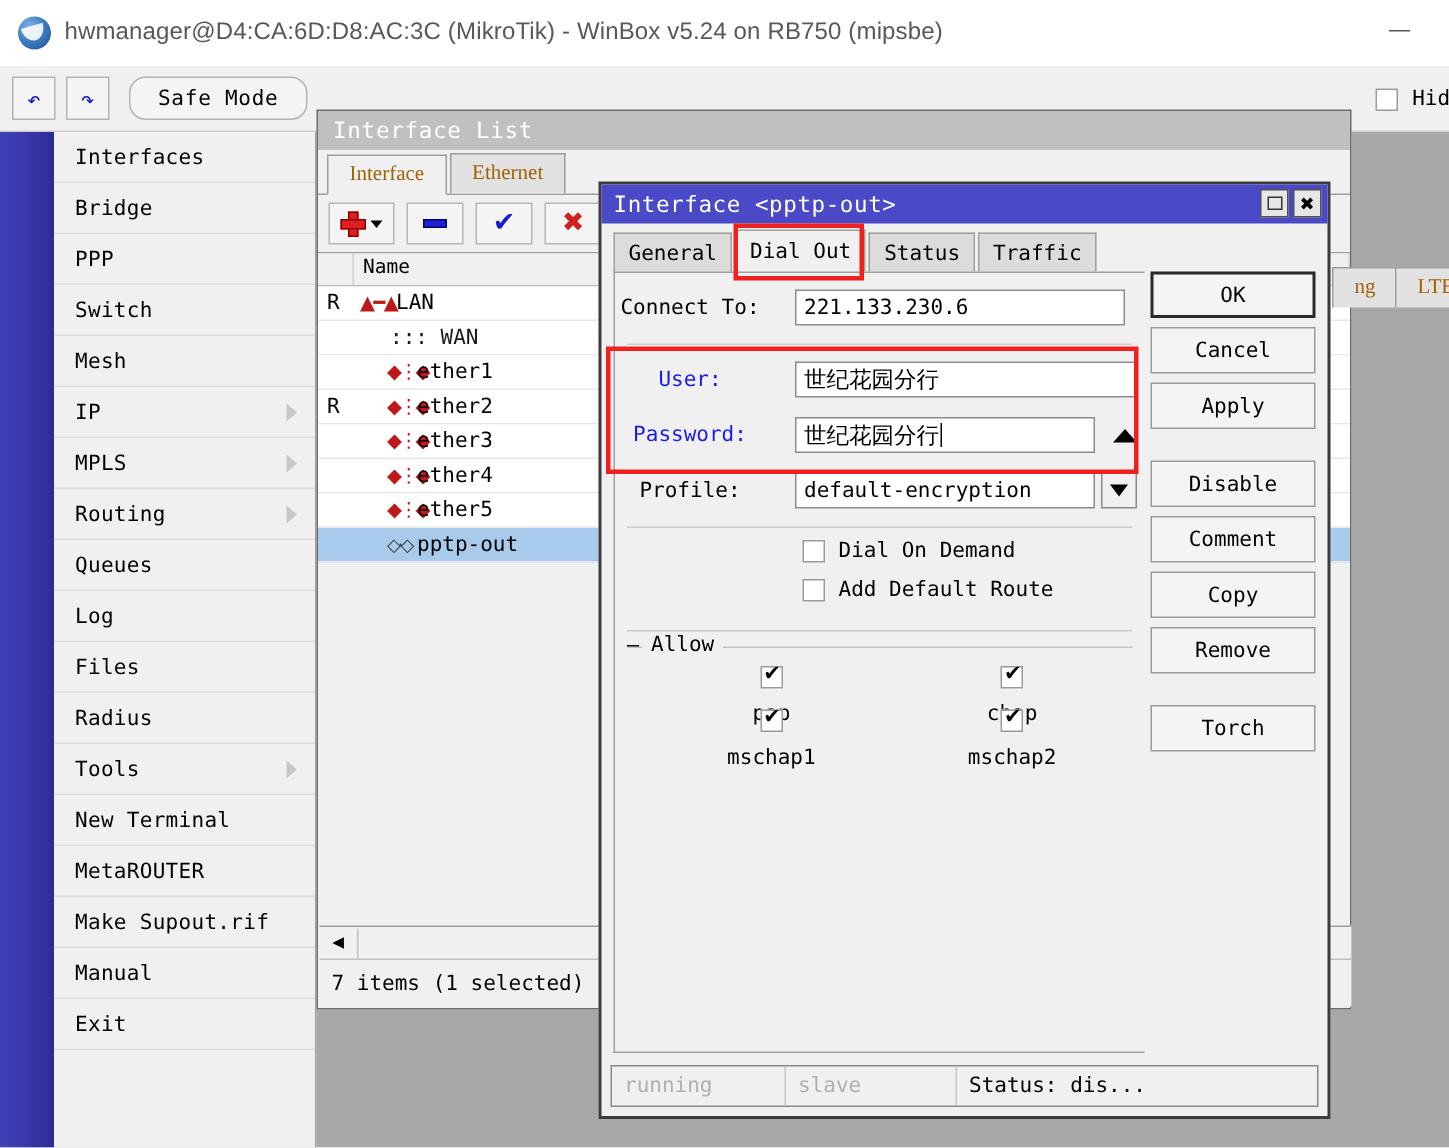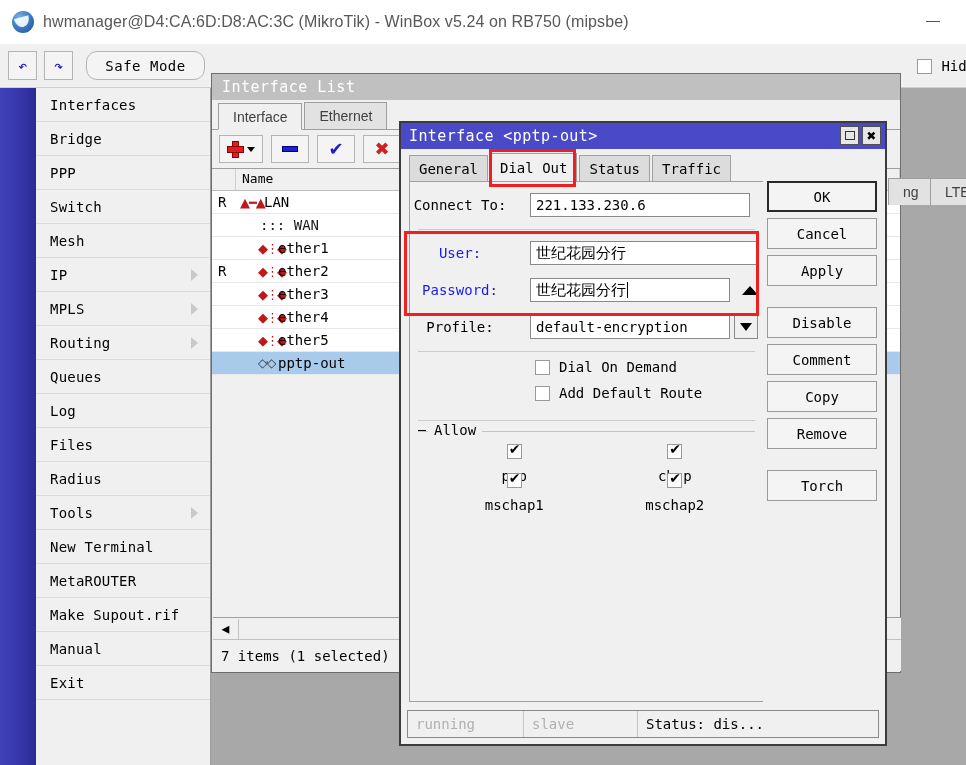--- a/index.html
+++ b/index.html
@@ -132,7 +132,7 @@
     height: 27px; padding: 0 14px; background: #e2e2e2;
     border: 1px solid #9e9e9e; border-bottom: none;
     display: flex; align-items: center;
-    font-family: Liberation Sans, sans-serif; font-size: 14px; color: #404040;
+    font-family: Liberation Serif, serif; font-size: 14px; color: #a16207;
   }
   .if-tab.active { background: #f0f0f0; border-bottom: 1px solid #f0f0f0; margin-bottom: -1px; }
   .if-toolbar {

